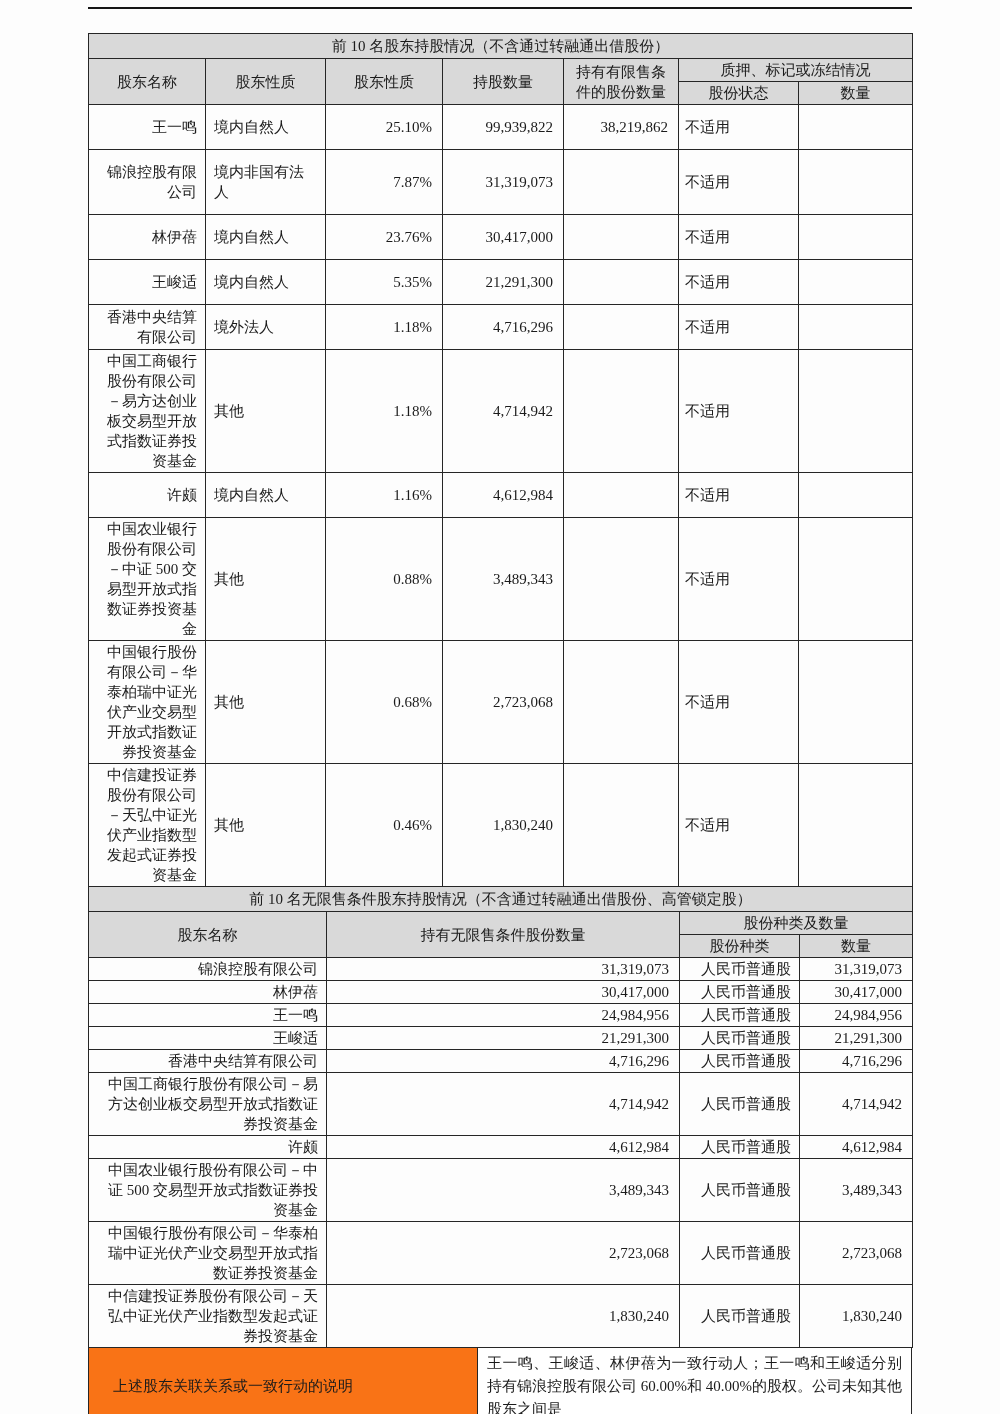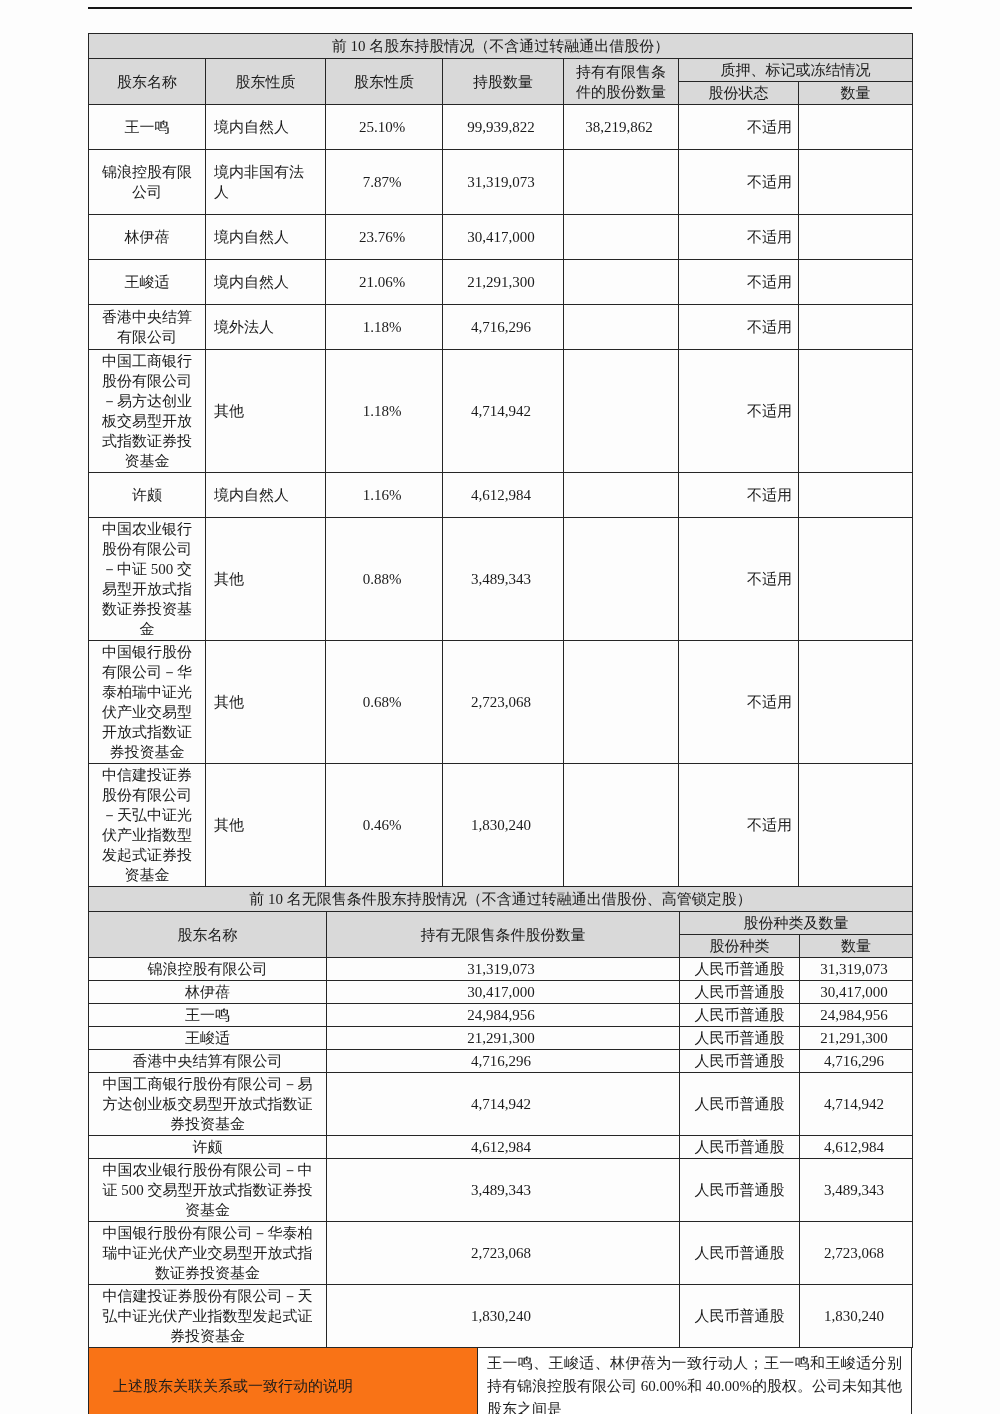--- a/index.html
+++ b/index.html
@@ -45,7 +45,7 @@
     text-align:center;
   }
   th.tbl-title { font-size:15px; padding:2px 6px; }
-  td.c-name   { text-align:center;  padding:1px 8px; }
+  td.c-name   { text-align:right;  padding:1px 8px; }
   td.c-nature { text-align:left;  padding:12px 8px; }
   td.c-num    { text-align:center; padding-right:10px; }
   td.c-center { text-align:right; }

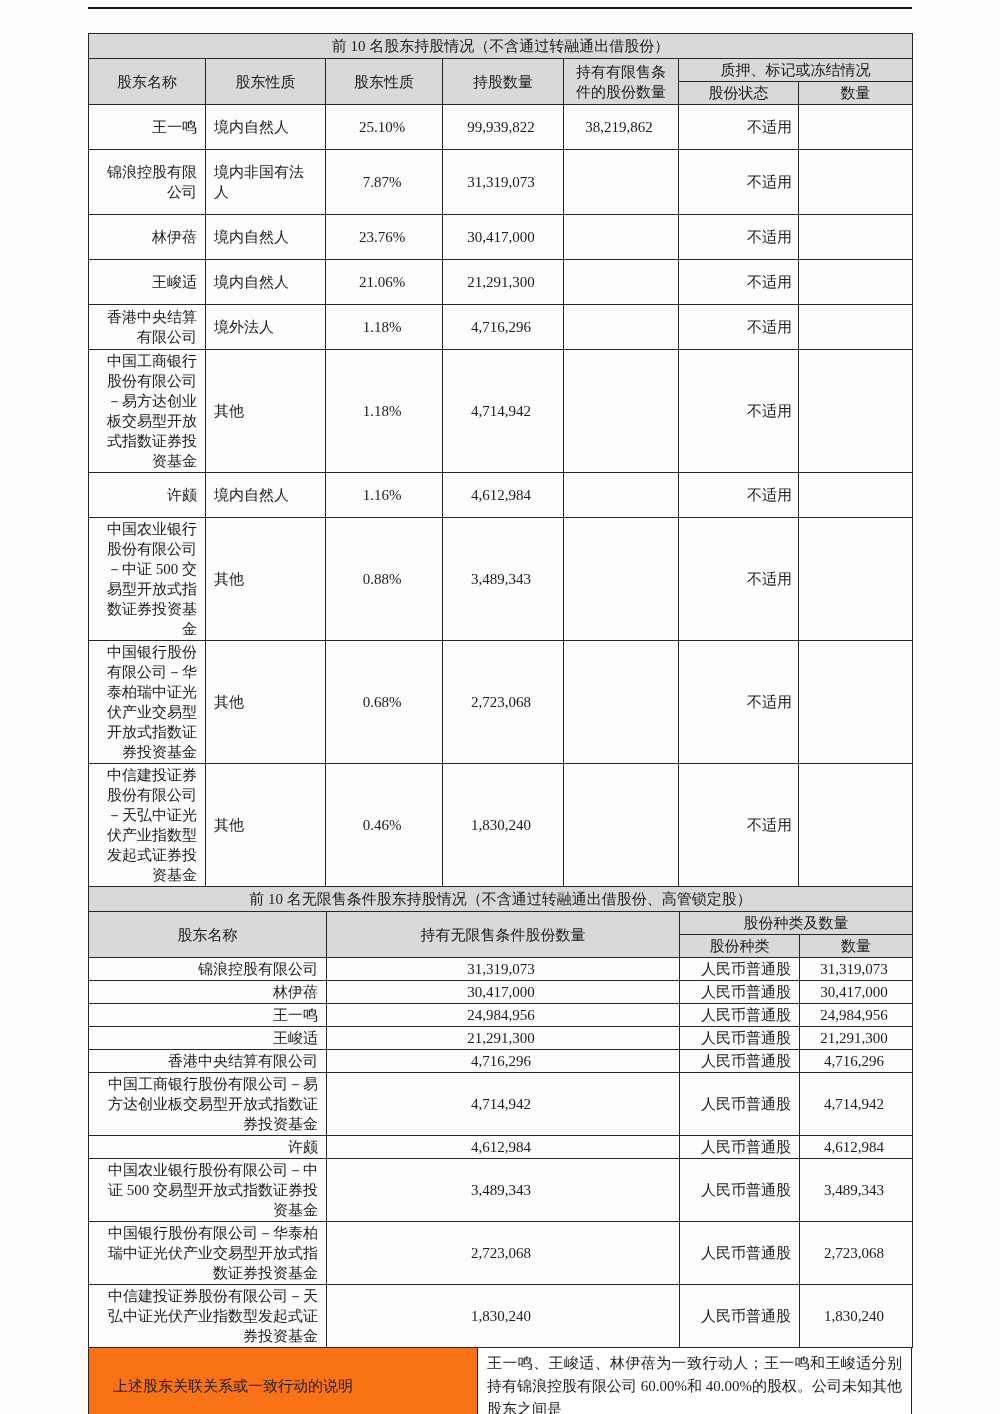--- a/index.html
+++ b/index.html
@@ -47,7 +47,7 @@
   th.tbl-title { font-size:15px; padding:2px 6px; }
   td.c-name   { text-align:right;  padding:1px 8px; }
   td.c-nature { text-align:left;  padding:12px 8px; }
-  td.c-num    { text-align:center; padding-right:10px; }
+  td.c-num    { text-align:right; padding-right:10px; }
   td.c-center { text-align:right; }
   .note-row {
     display:flex;

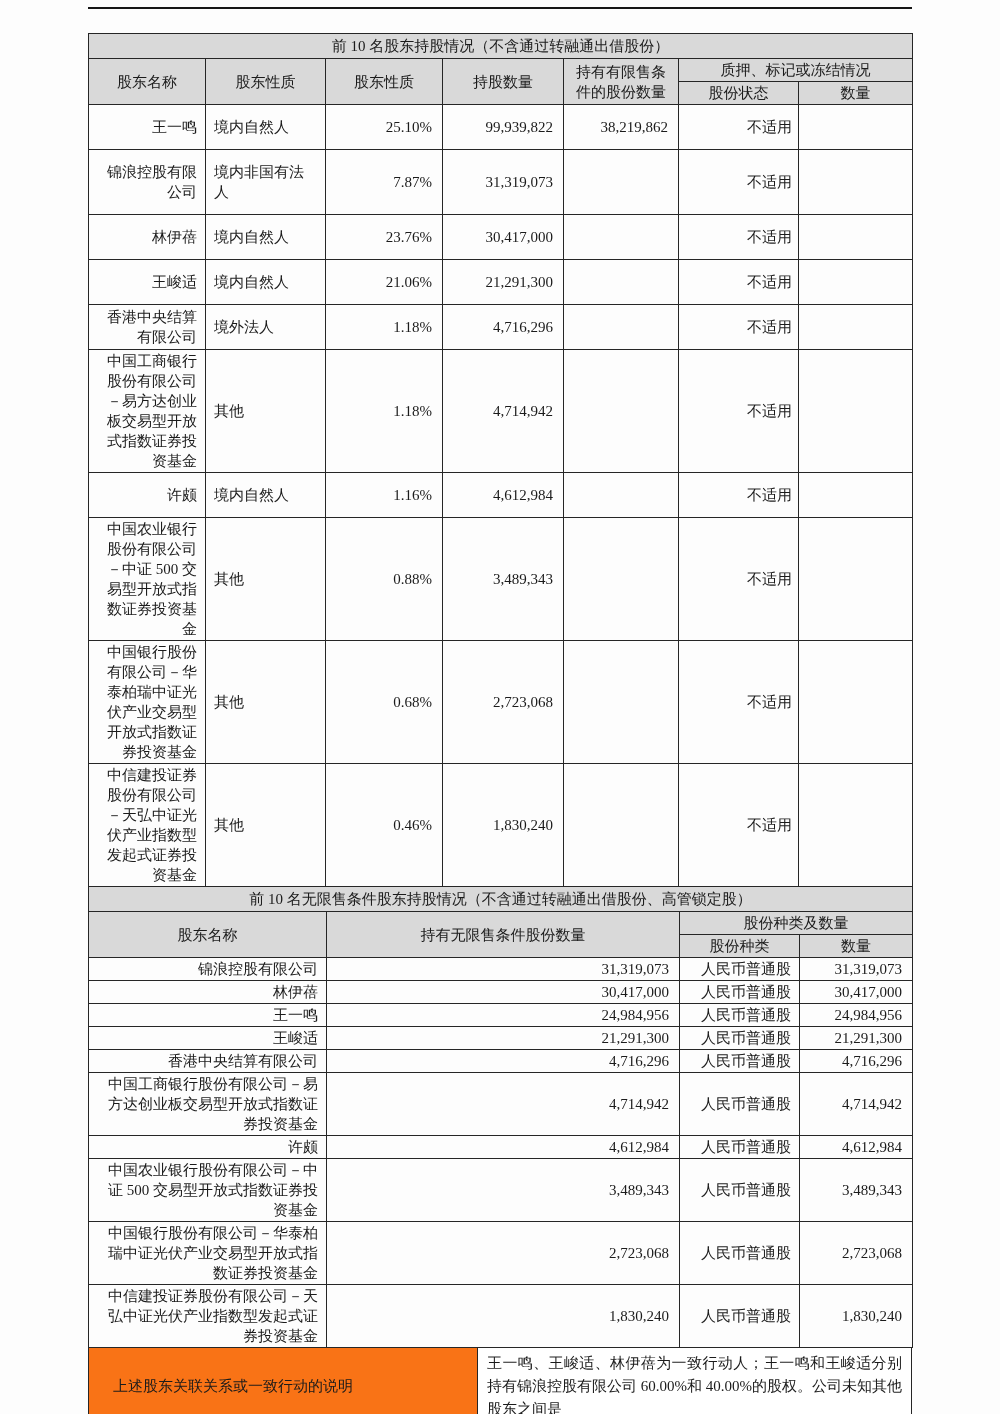--- a/index.html
+++ b/index.html
@@ -48,7 +48,7 @@
   td.c-name   { text-align:right;  padding:1px 8px; }
   td.c-nature { text-align:left;  padding:12px 8px; }
   td.c-num    { text-align:right; padding-right:10px; }
-  td.c-center { text-align:right; }
+  td.c-center { text-align:left; }
   .note-row {
     display:flex;
     width:822px;

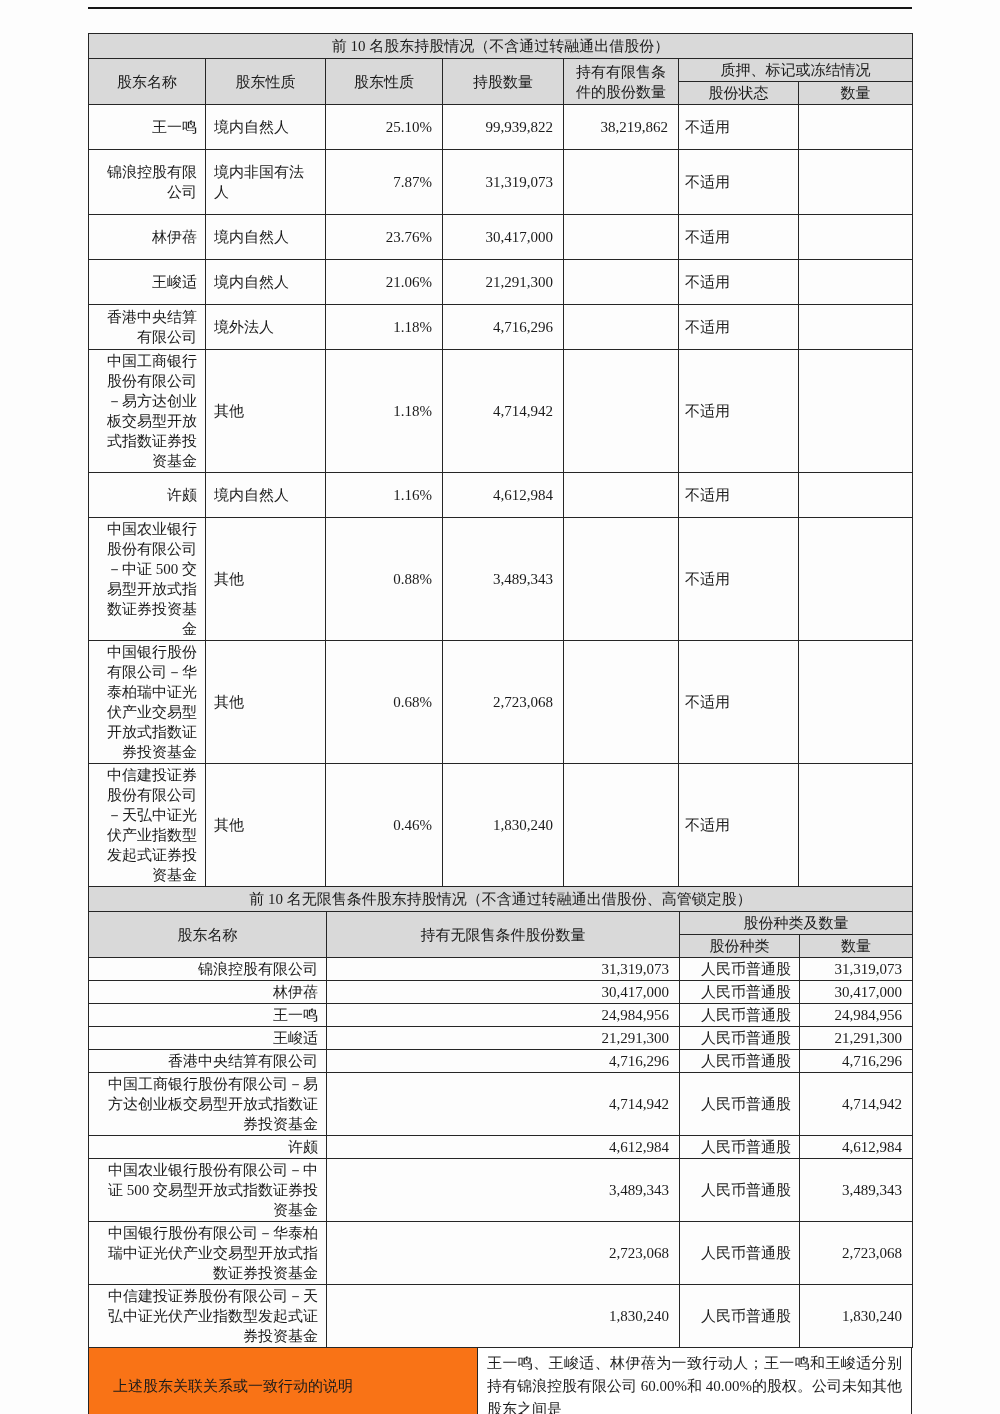--- a/index.html
+++ b/index.html
@@ -142,7 +142,7 @@
     <tr>
       <td class="c-name">王峻适</td>
       <td class="c-nature">境内自然人</td>
-      <td class="c-num">21.06%</td>
+      <td class="c-num">5.35%</td>
       <td class="c-num">21,291,300</td>
       <td class="c-num"></td>
       <td class="c-center">不适用</td>

